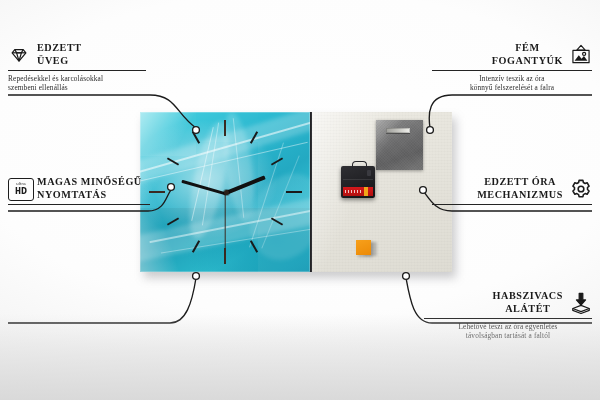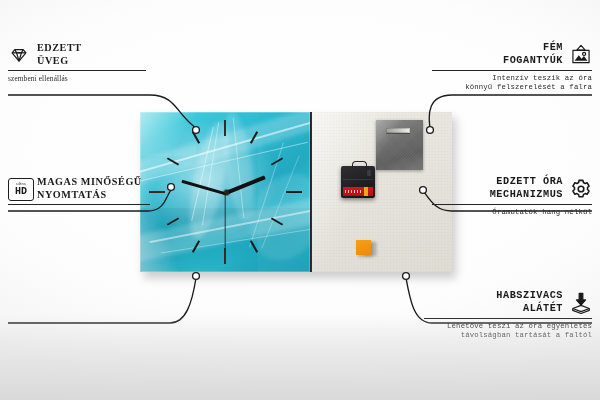--- a/index.html
+++ b/index.html
@@ -100,7 +100,7 @@
   .co .rule{height:1.1px;background:#242424;margin:2.5px 0 3px;}
   .co .desc{font-size:7.3px;line-height:9.2px;color:#2b2b2b;letter-spacing:.15px;}
   .co.left{text-align:left;}
-  .co.right{text-align:right;font-family:Liberation Mono, monospace;}
+  .co.right{text-align:center;}
   .head{display:flex;align-items:center;gap:7px;}
   .co.right .head{justify-content:flex-end;}
   .ico{flex:0 0 auto;width:22px;height:22px;display:block;}

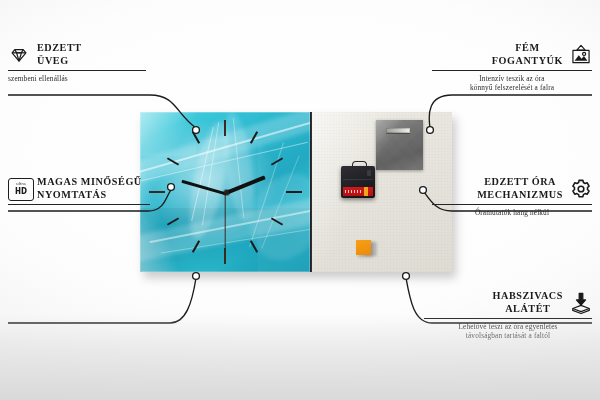--- a/index.html
+++ b/index.html
@@ -227,6 +227,7 @@
       </span>
     </div>
     <div class="rule"></div>
+    <div class="desc">Repedésekkel és karcolásokkal</div>
     <div class="desc">szembeni ellenállás</div>
   </div>
 

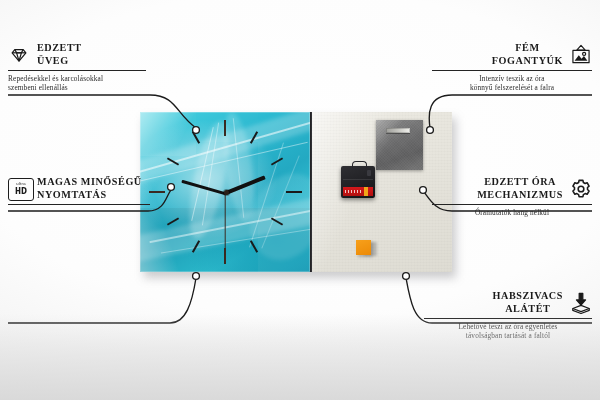--- a/index.html
+++ b/index.html
@@ -286,7 +286,6 @@
       </span>
     </div>
     <div class="rule"></div>
-    <div class="desc">Óramutatók hang nélkül</div>
   </div>
 
   <div class="co right" style="right:8px;top:290px;width:168px;">

